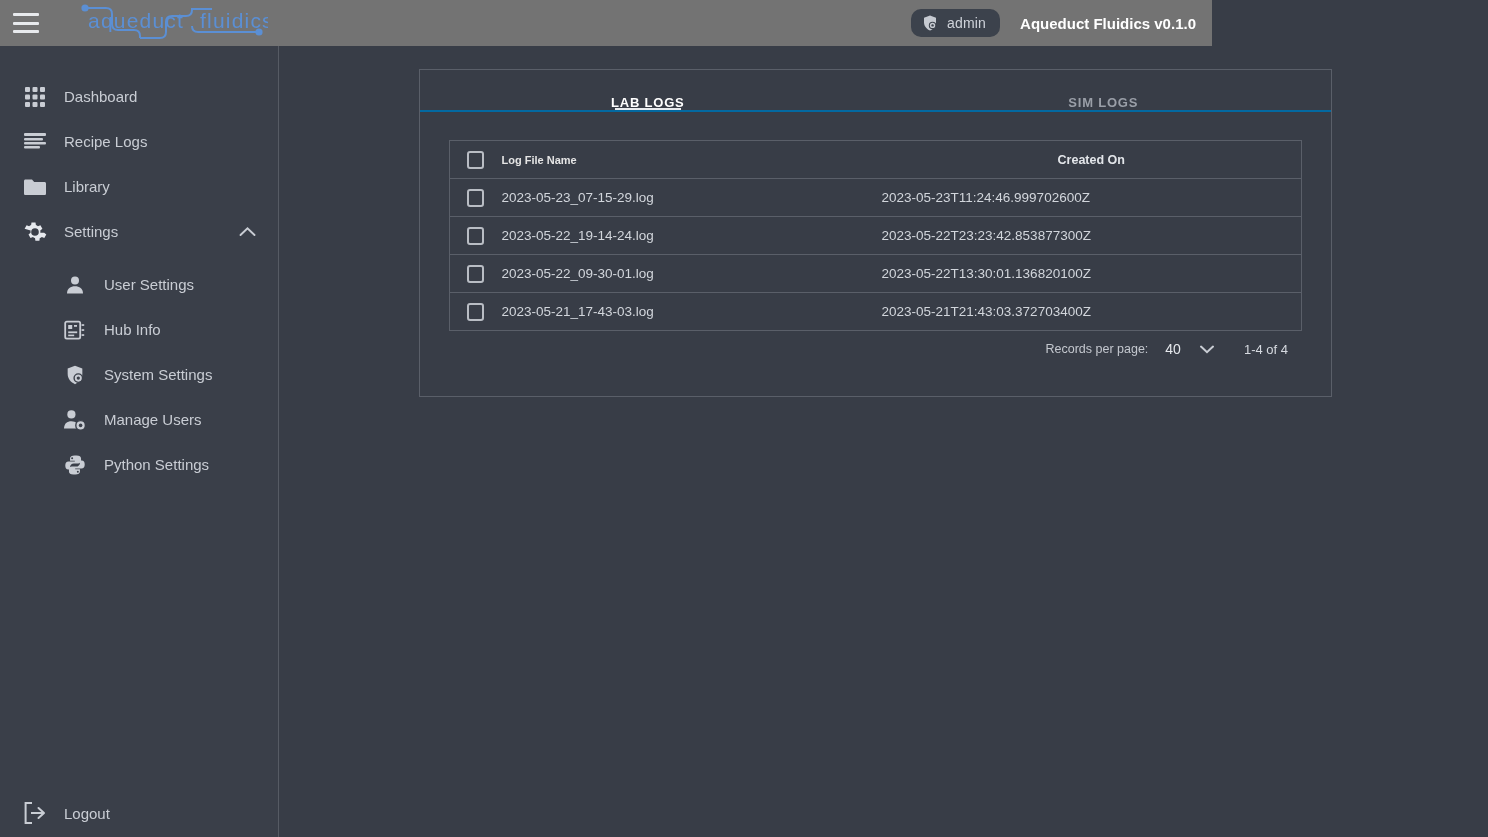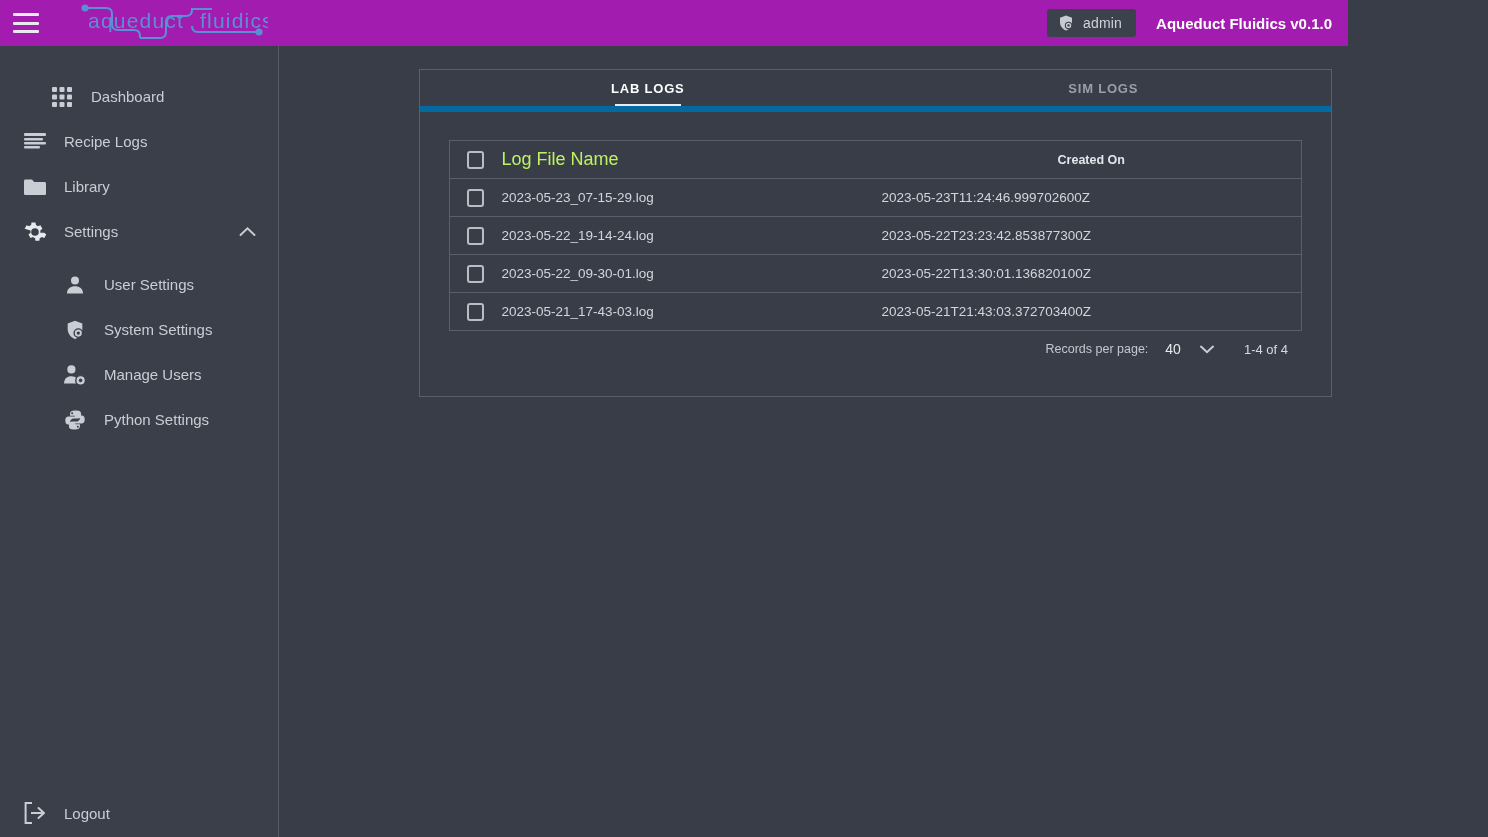--- a/index.html
+++ b/index.html
@@ -16,8 +16,8 @@
   .topbar {
     position: absolute;
     top: 0; left: 0;
-    width: 1348px; height: 46px;
-    background: #a21caf;
+    width: 1212px; height: 46px;
+    background: #737373;
     display: flex;
     align-items: center;
     z-index: 20;

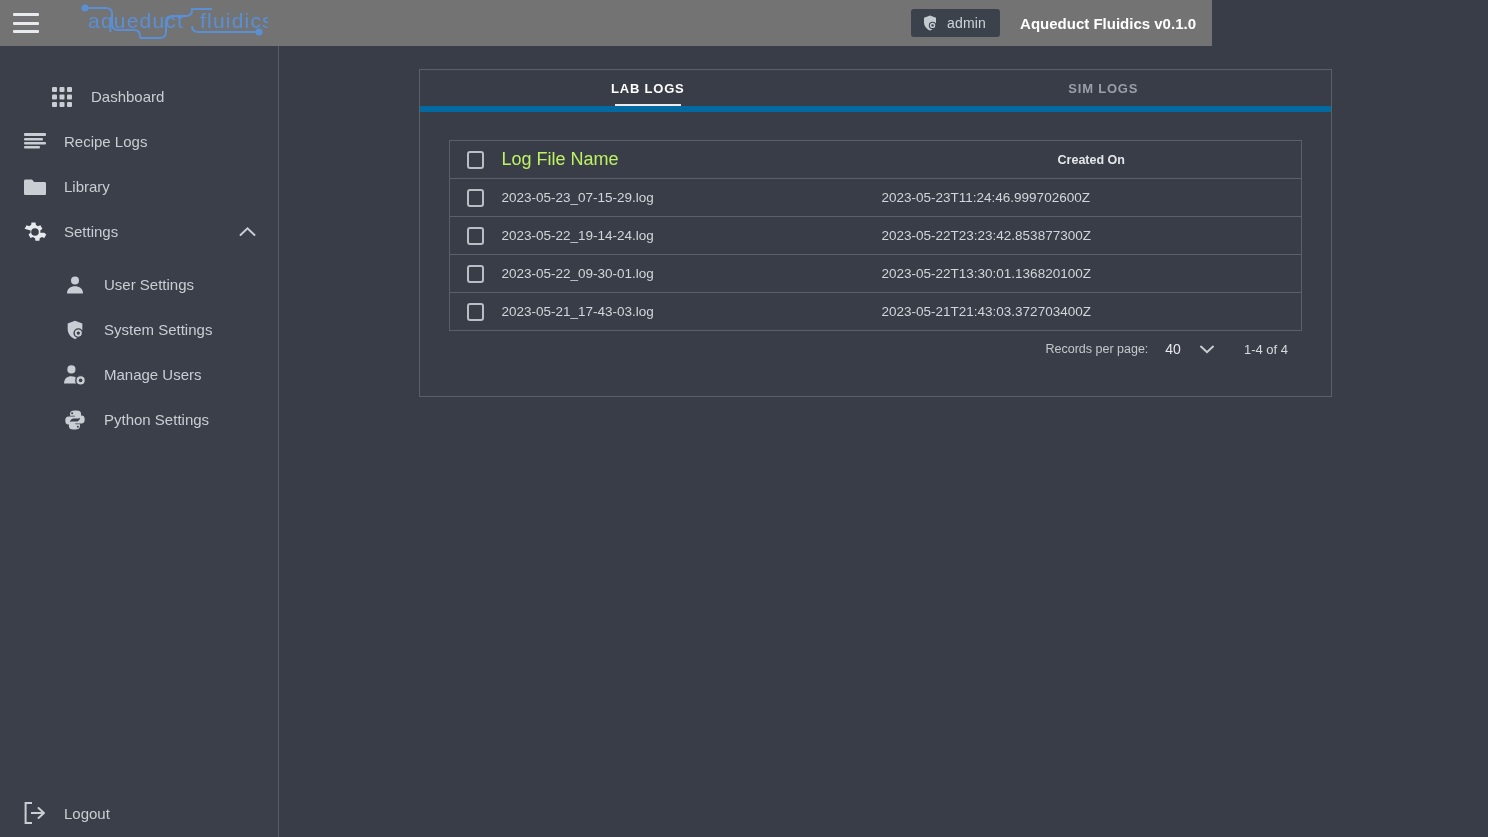--- a/index.html
+++ b/index.html
@@ -45,7 +45,7 @@
   .admin-chip {
     display: flex; align-items: center; gap: 8px;
     background: #3c424c;
-    border-radius: 3px;
+    border-radius: 10px;
     height: 28px;
     padding: 0 14px 0 10px;
     cursor: pointer;

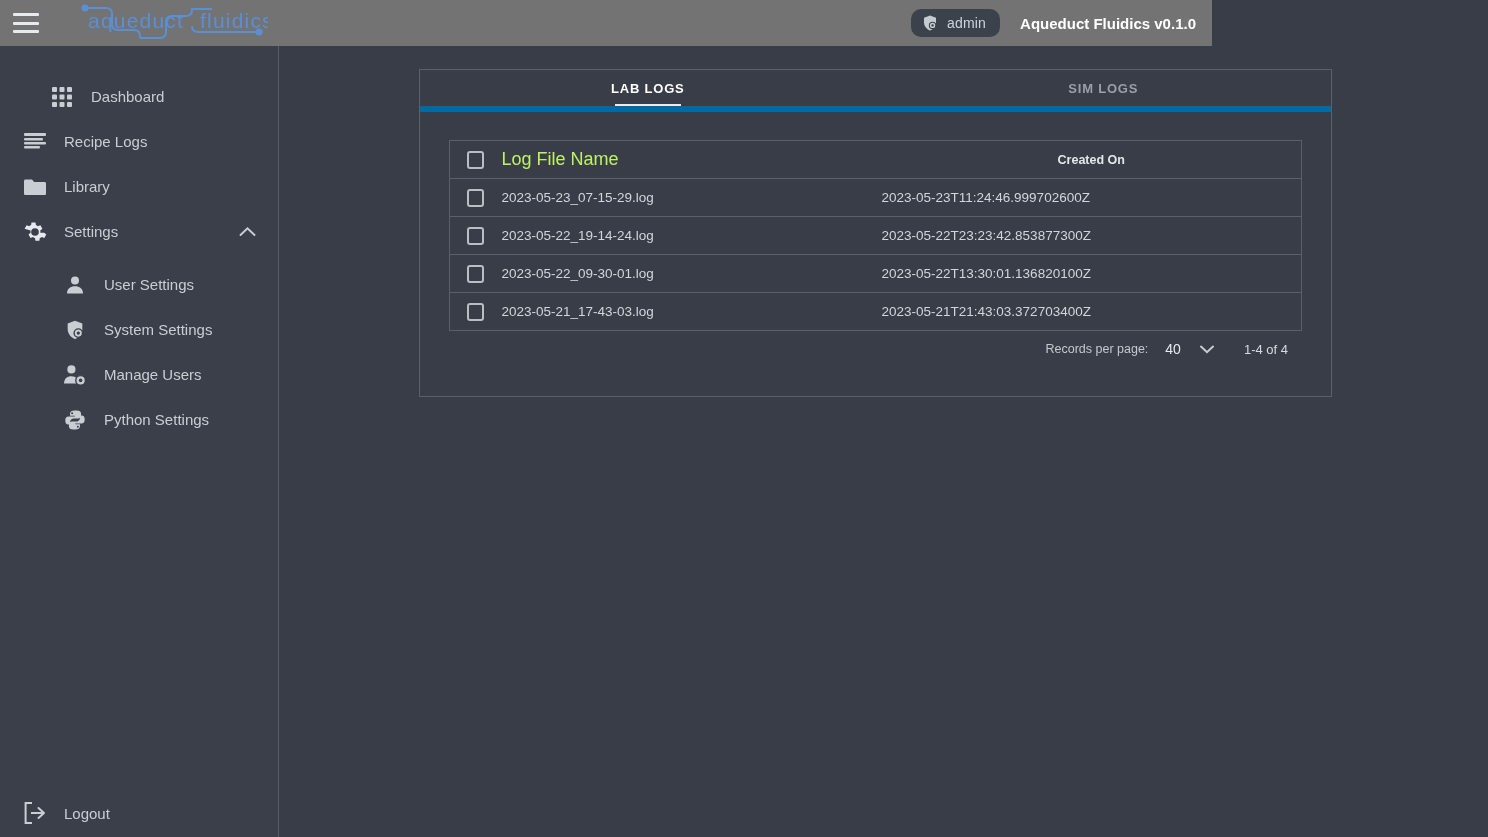--- a/index.html
+++ b/index.html
@@ -256,7 +256,7 @@
 
   <div id="nav-main" style="padding-top:28px;">
 
-    <div class="nav-item" style="margin-bottom:0;margin-left:27px;">
+    <div class="nav-item" style="margin-bottom:0;">
       <span class="nav-icon">
         <svg width="22" height="22" viewBox="0 0 22 22">
           <g fill="#c9cdd4">

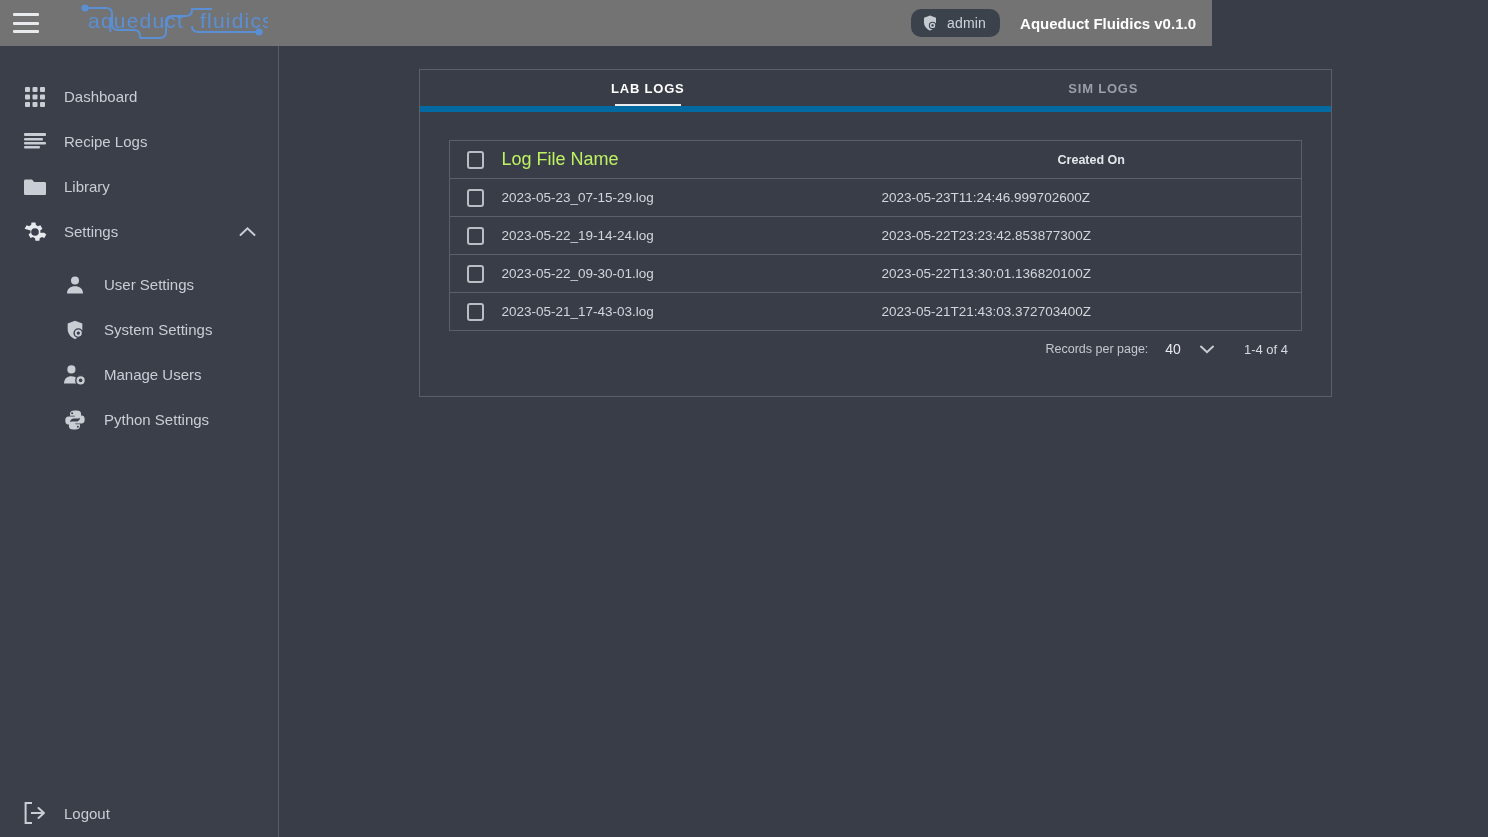--- a/index.html
+++ b/index.html
@@ -126,7 +126,8 @@
   .tabs {
     display: flex;
     height: 42px;
-    border-bottom: 6px solid #0369a1;
+    border-bottom: 2px solid #0369a1;
+    align-items: flex-end;
   }
   .tab {
     flex: 1;

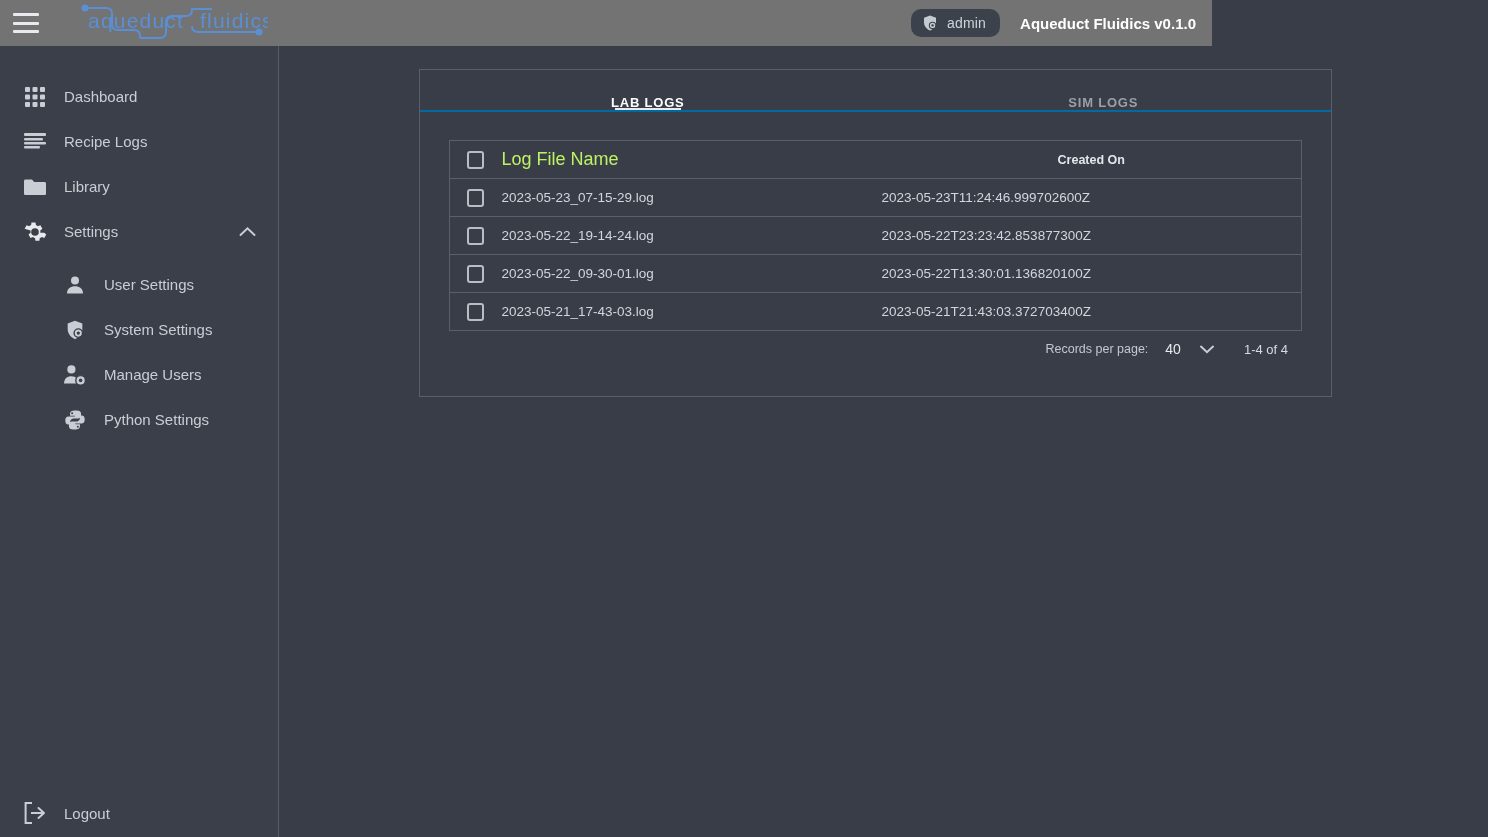--- a/index.html
+++ b/index.html
@@ -166,9 +166,9 @@
   .col-date  { width: 420px; text-align: center; }
 
   th .th-name {
-    color: #bef264;
-    font-size: 18px;
-    font-weight: normal;
+    color: #e5e5e5;
+    font-size: 11px;
+    font-weight: bold;
     display: block;
     text-align: left;
   }

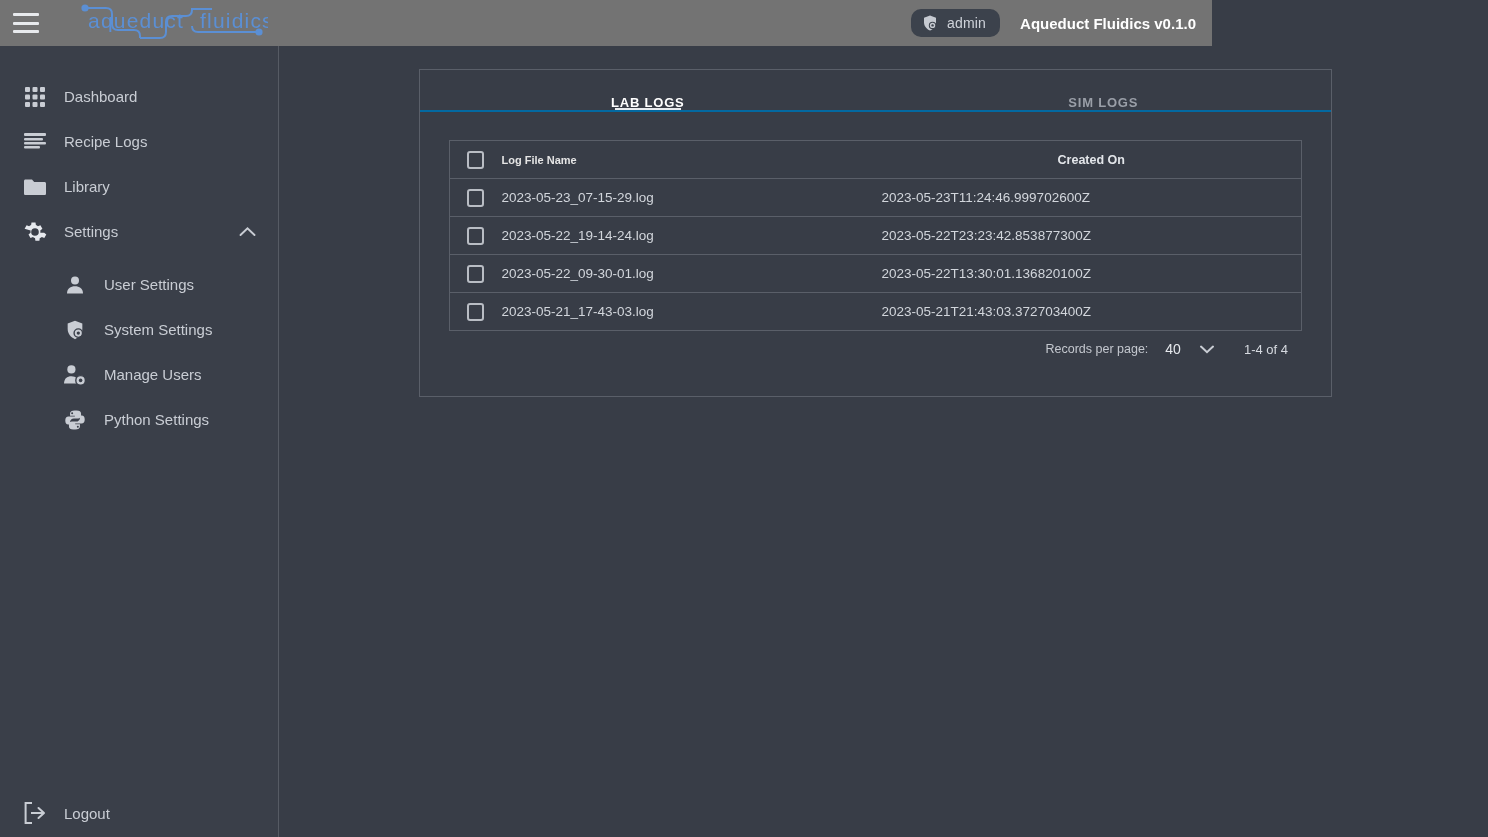--- a/index.html
+++ b/index.html
@@ -327,6 +327,23 @@
       <span class="nav-label">User Settings</span>
     </div>
 
+    <div class="nav-item sub">
+      <span class="nav-icon">
+        <svg width="22" height="20" viewBox="0 0 22 20">
+          <rect x="1.2" y="1.6" width="15" height="17" rx="1.6" fill="none" stroke="#c9cdd4" stroke-width="1.8"></rect>
+          <rect x="4.2" y="5" width="4" height="4" fill="#c9cdd4"></rect>
+          <rect x="10" y="5" width="3" height="1.8" fill="#c9cdd4"></rect>
+          <rect x="4.2" y="11.4" width="9" height="1.8" fill="#c9cdd4"></rect>
+          <rect x="4.2" y="14.6" width="6" height="1.6" fill="#c9cdd4"></rect>
+          <g fill="#c9cdd4">
+            <rect x="17.6" y="4.2" width="2.6" height="1.7"></rect>
+            <rect x="17.6" y="9.2" width="2.6" height="1.7"></rect>
+            <rect x="17.6" y="14.2" width="2.6" height="1.7"></rect>
+          </g>
+        </svg>
+      </span>
+      <span class="nav-label">Hub Info</span>
+    </div>
 
     <div class="nav-item sub">
       <span class="nav-icon">

